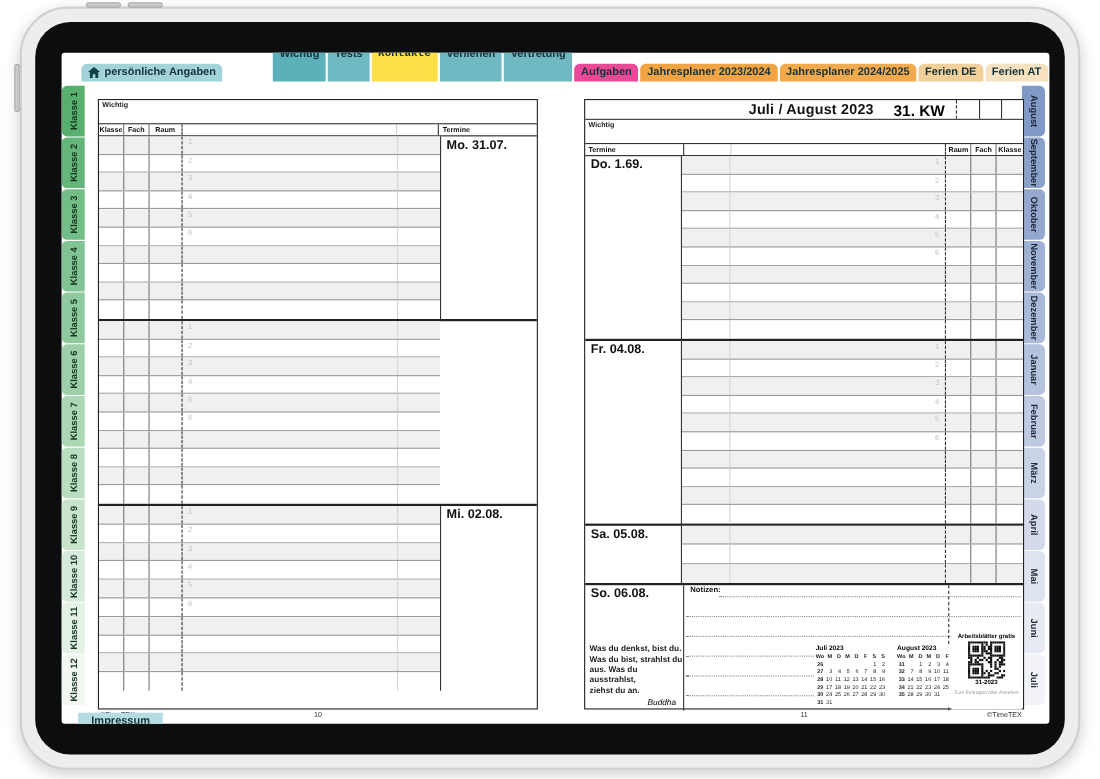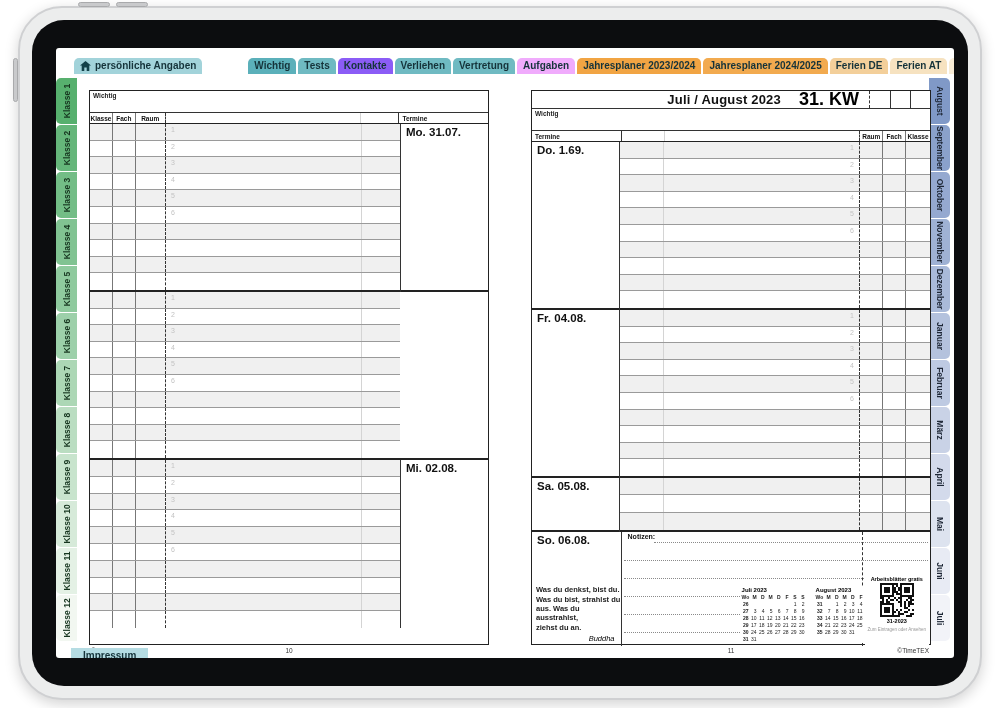--- a/index.html
+++ b/index.html
@@ -132,7 +132,7 @@
         <div class="teal-group" id="teal-tabs">
             <div class="tab" style="background: rgb(91, 176, 186);">Wichtig</div>
             <div class="tab" style="background: rgb(111, 186, 194);">Tests</div>
-            <div class="tab" style="background: #8b5cf6;">Kontakte</div>
+            <div class="tab" style="background: #fde047; font-family: Liberation Mono, monospace;">Kontakte</div>
             <div class="tab" style="background: rgb(111, 186, 194);">Verliehen</div>
             <div class="tab" style="background: rgb(111, 186, 194);">Vertretung</div>
             <div class="tab" style="background: #f0abfc;">Aufgaben</div>

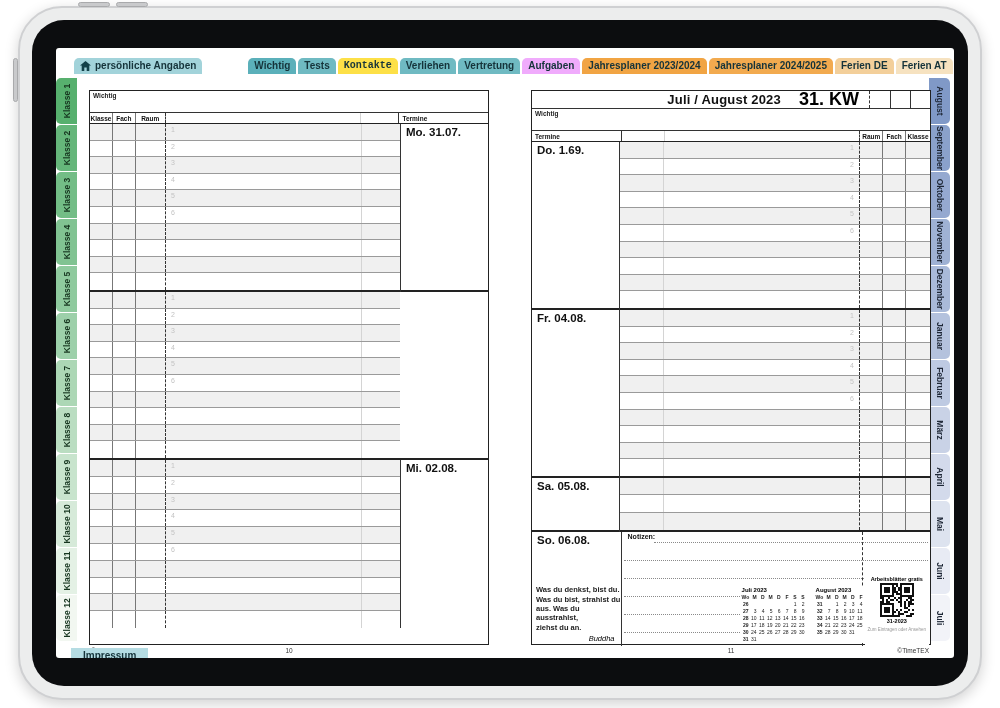--- a/index.html
+++ b/index.html
@@ -135,7 +135,7 @@
             <div class="tab" style="background: #fde047; font-family: Liberation Mono, monospace;">Kontakte</div>
             <div class="tab" style="background: rgb(111, 186, 194);">Verliehen</div>
             <div class="tab" style="background: rgb(111, 186, 194);">Vertretung</div>
-            <div class="tab" style="background: #f0abfc;">Aufgaben</div>
+            <div class="tab" style="background: #ec4899; margin-top: 16px;">Aufgaben</div>
           </div>
         <div class="orange-group" id="orange-tabs">
             <div class="tab" style="background: rgb(241, 164, 67);">Jahresplaner 2023/2024</div>

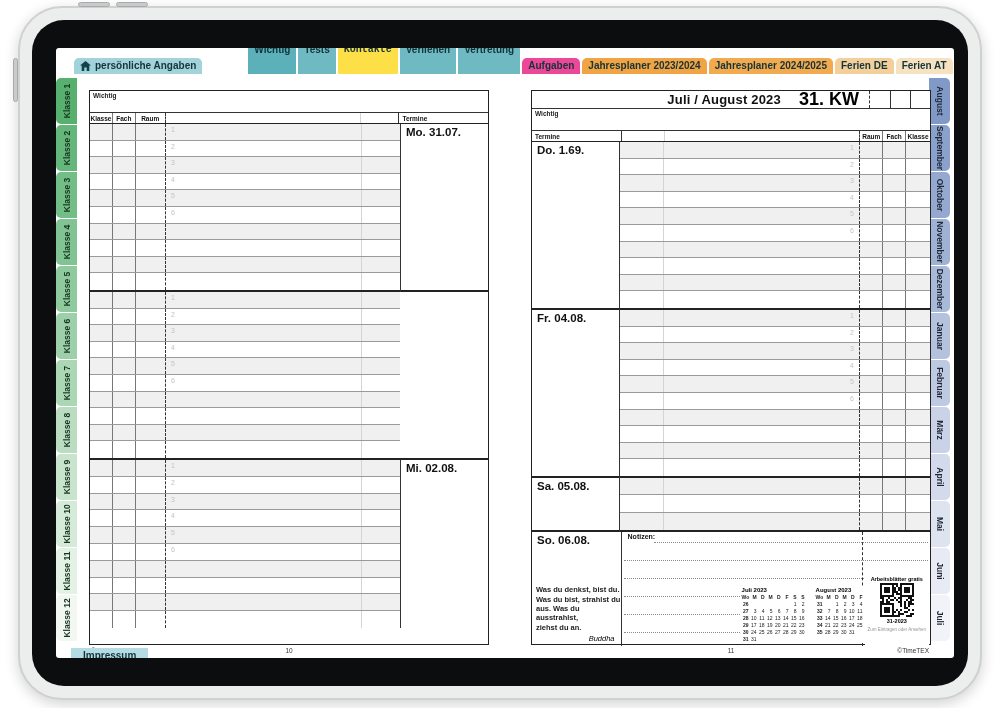--- a/index.html
+++ b/index.html
@@ -50,7 +50,7 @@
   .ptitle { font-size:13px; font-weight:bold; color:#111; padding-left:12px; letter-spacing:.2px; }
   .title-row.r { justify-content:flex-end; }
   .ptitle.r { padding-left:0; }
-  .week-label { font-size:18px; font-weight:bold; margin-left:18px; }
+  .week-label { font-size:14px; font-weight:bold; margin-left:18px; }
   .kw-cells { display:flex; height:100%; margin-left:10px; border-left:1px dashed #333; }
   .kw-cell { width:20px; height:100%; border-left:1px solid #333; }
   .kw-cell:first-child { border-left:none; }

